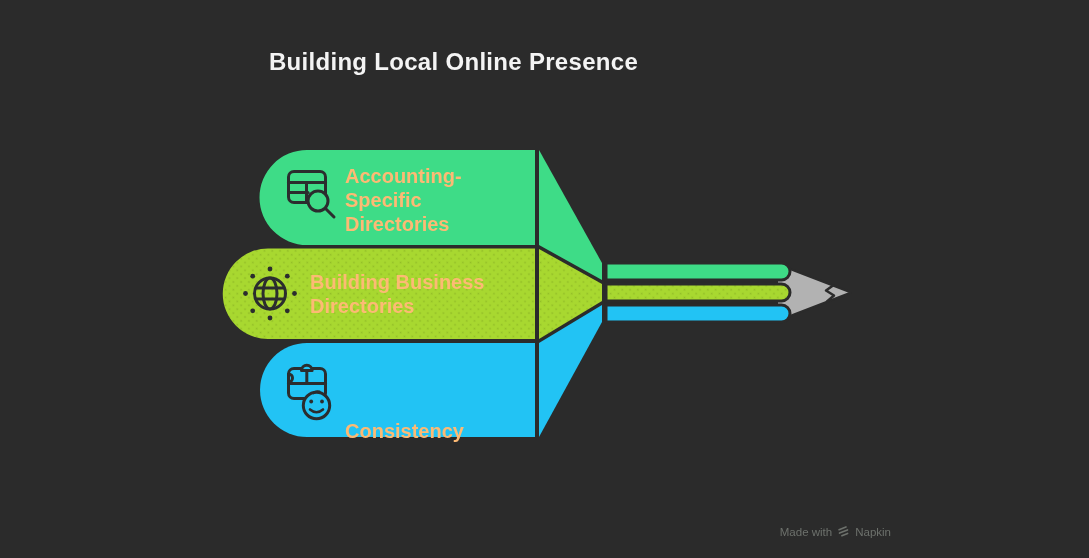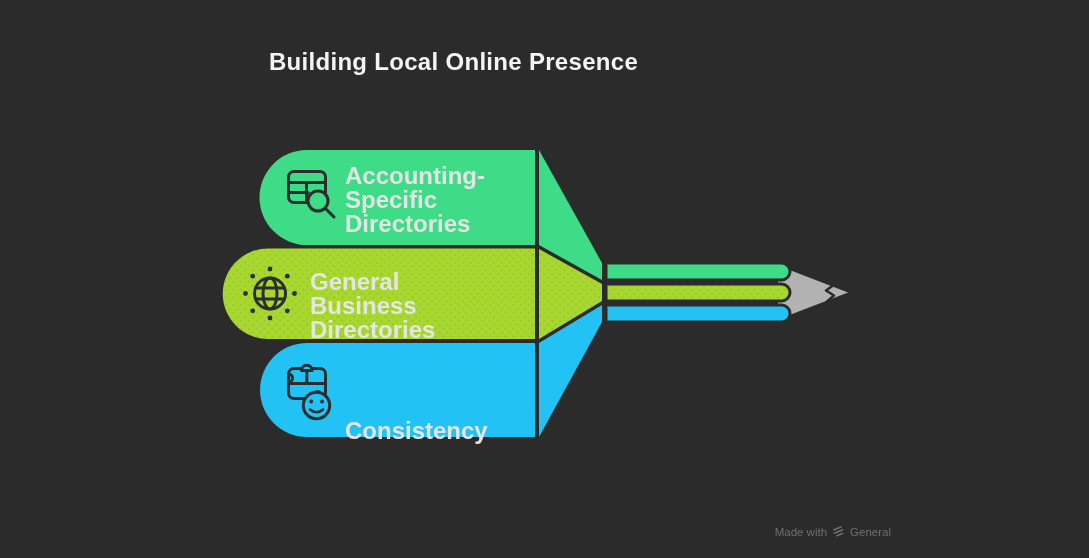--- a/index.html
+++ b/index.html
@@ -15,8 +15,8 @@
   }
   .art { position:absolute; left:0; top:0; width:1089px; height:558px; }
   .label {
-    position:absolute; color:#e5e5e5;
-    font-size:24px; line-height:24px; font-weight:700;
+    position:absolute; color:#fdba74;
+    font-size:20px; line-height:24px; font-weight:700;
   }
   .label-1 { left:345px; top:164px; width:145px; }
   .label-2 { left:310px; top:270px; width:190px; }

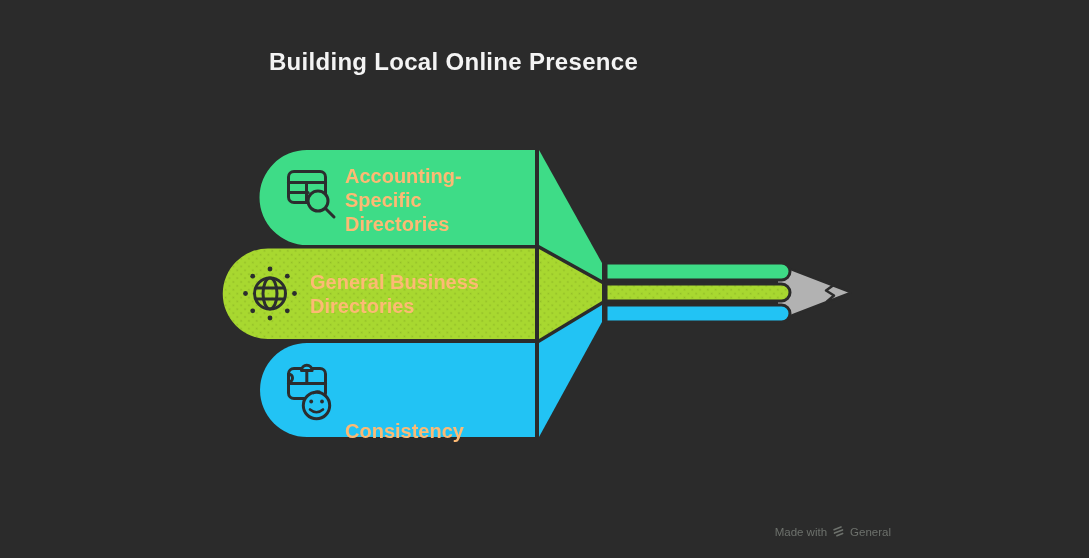--- a/index.html
+++ b/index.html
@@ -105,7 +105,7 @@
   </svg>
 
   <div class="label label-1">Accounting-Specific Directories</div>
-  <div class="label label-2">General Business Directories</div>
+  <div class="label label-2">Building Business Directories</div>
   <div class="label label-3">Consistency</div>
 
   <div class="watermark">

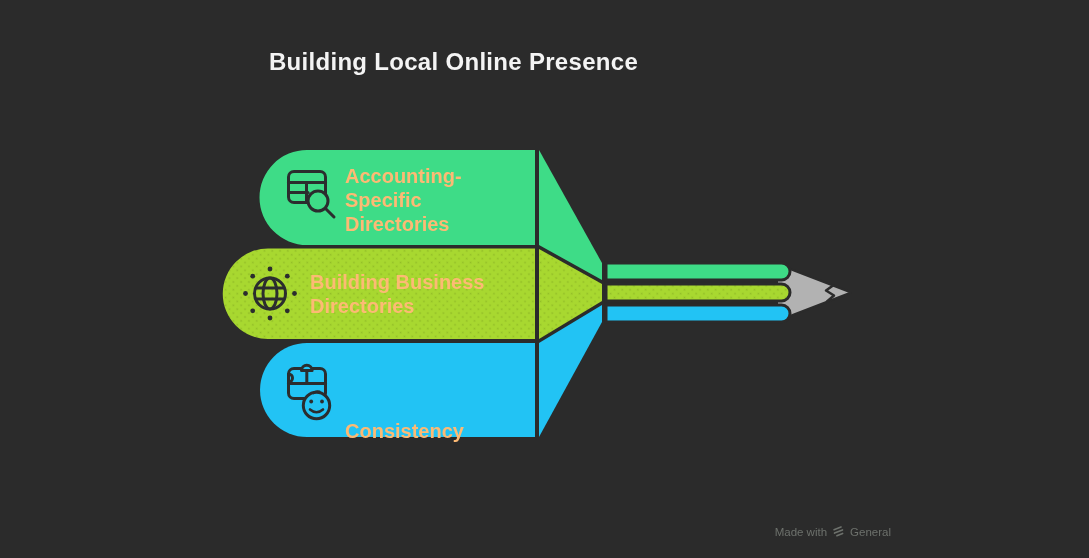--- a/index.html
+++ b/index.html
@@ -117,7 +117,7 @@
         <line x1="3.4" y1="9.8" x2="9.6" y2="9.8"></line>
       </g>
     </svg>
-    <span>General</span>
+    <span>Napkin</span>
   </div>
 
 </div>

